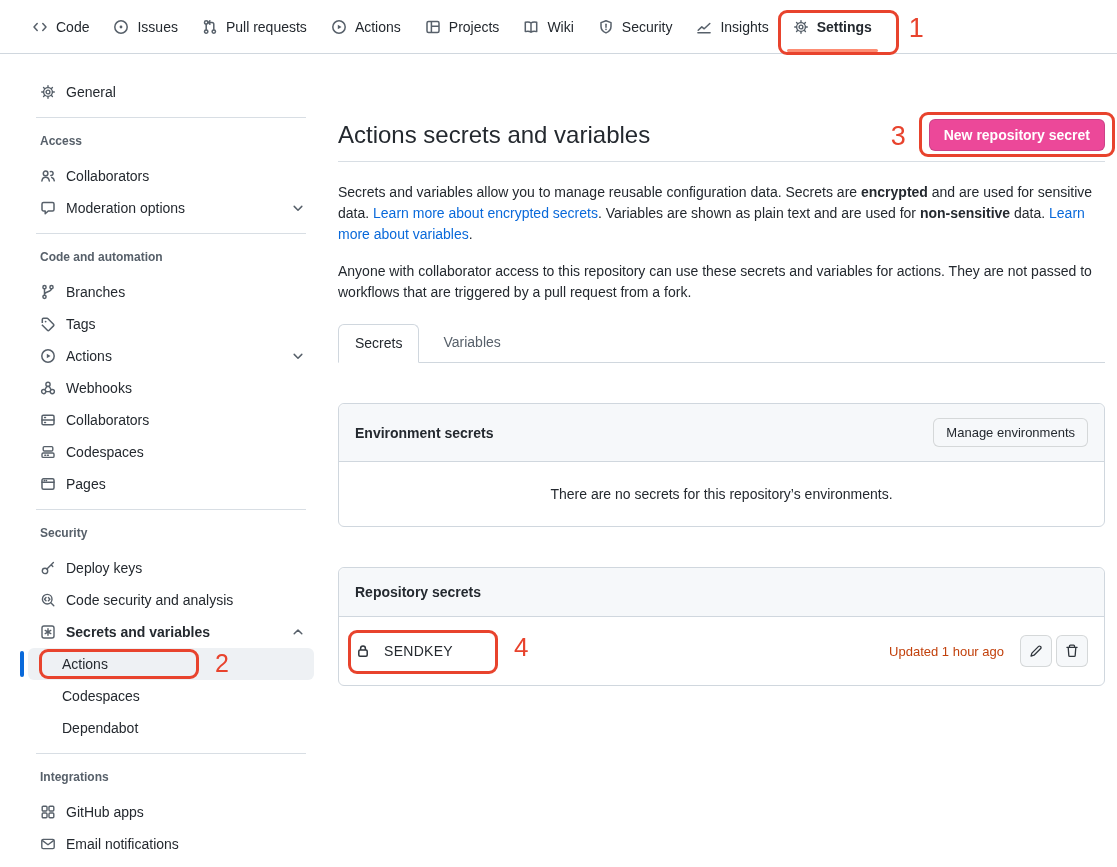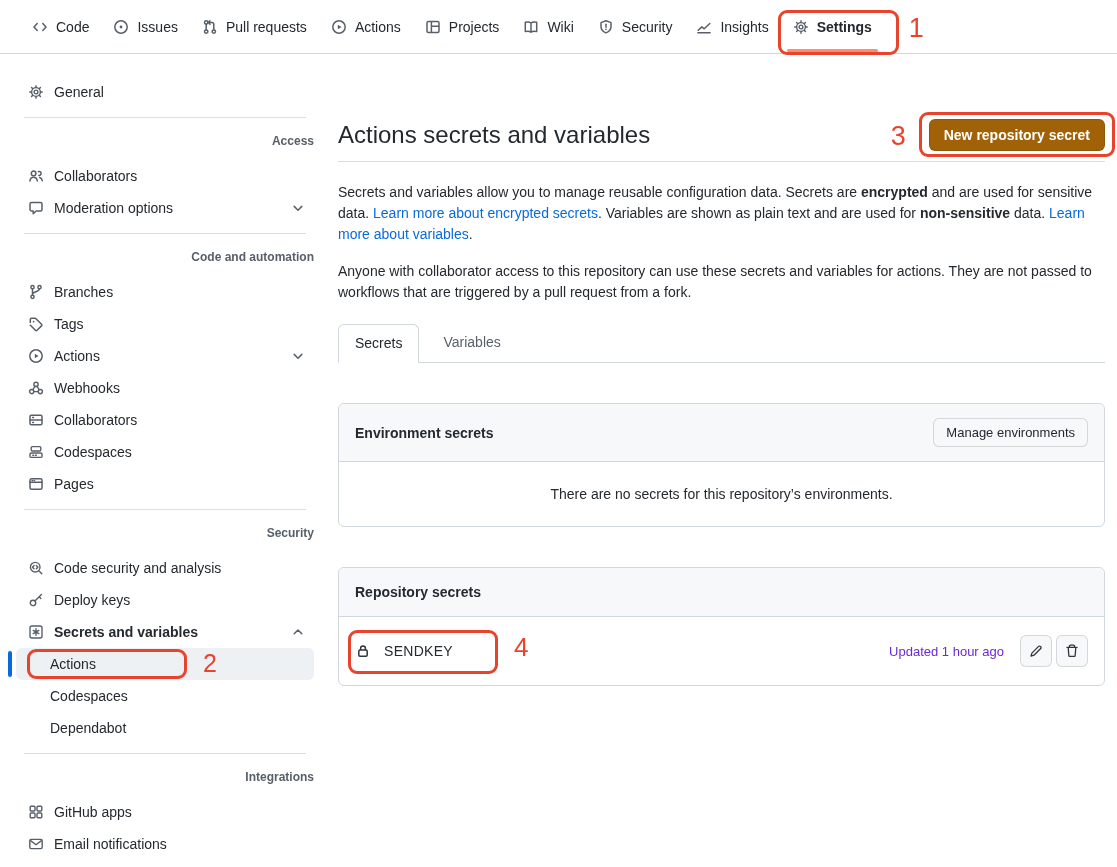--- a/index.html
+++ b/index.html
@@ -48,7 +48,7 @@
 
   
   .page { display:flex; align-items:flex-start; }
-  .sidebar { width:322px; flex:none; padding:22px 8px 0 8px; }
+  .sidebar { width:322px; flex:none; padding:22px 8px 0 20px; }
   .content { flex:1; padding:26px 12px 0 16px; }
 
   

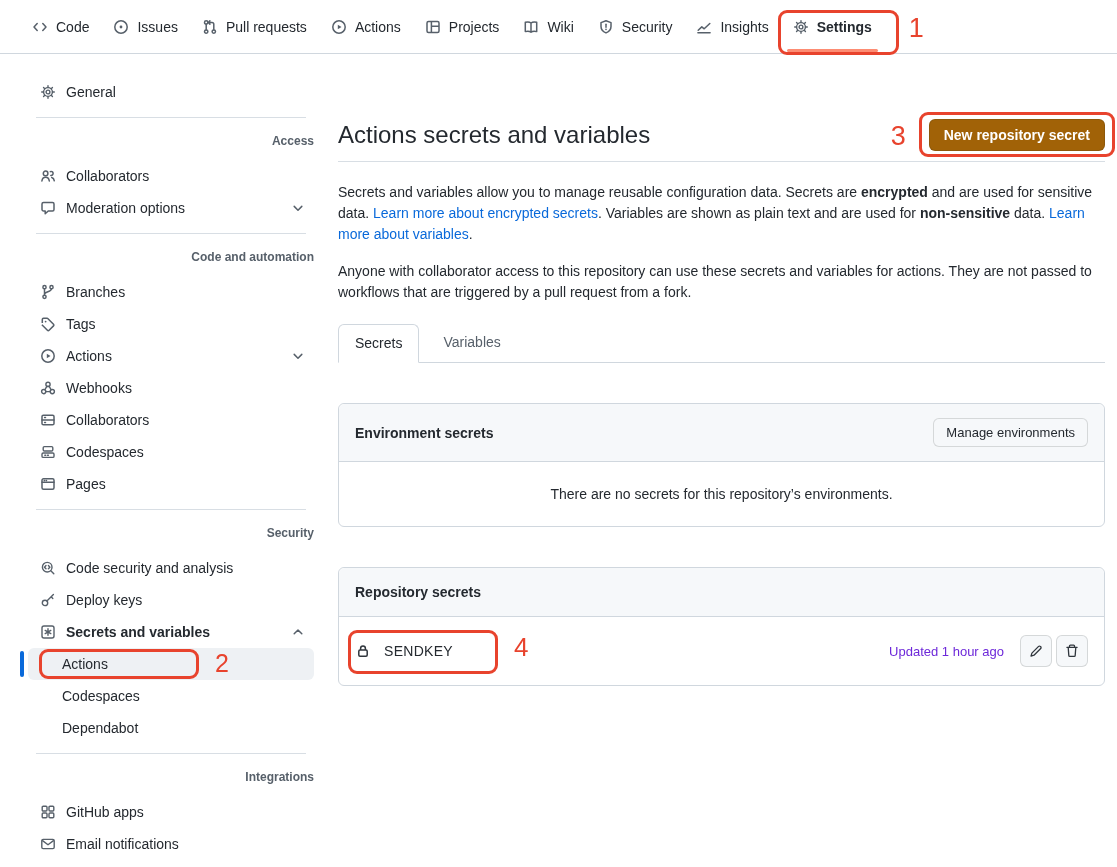--- a/index.html
+++ b/index.html
@@ -69,7 +69,7 @@
   }
   .side-header {
     font-size:12px; font-weight:700; color:#57606a;
-    margin:16px 0 12px 20px; line-height:14px;text-align:right;
+    margin:16px 0 12px 20px; line-height:14px;
   }
   .side-divider { height:1px; background:#d8dee4; margin:9px 8px 0 16px; }
 

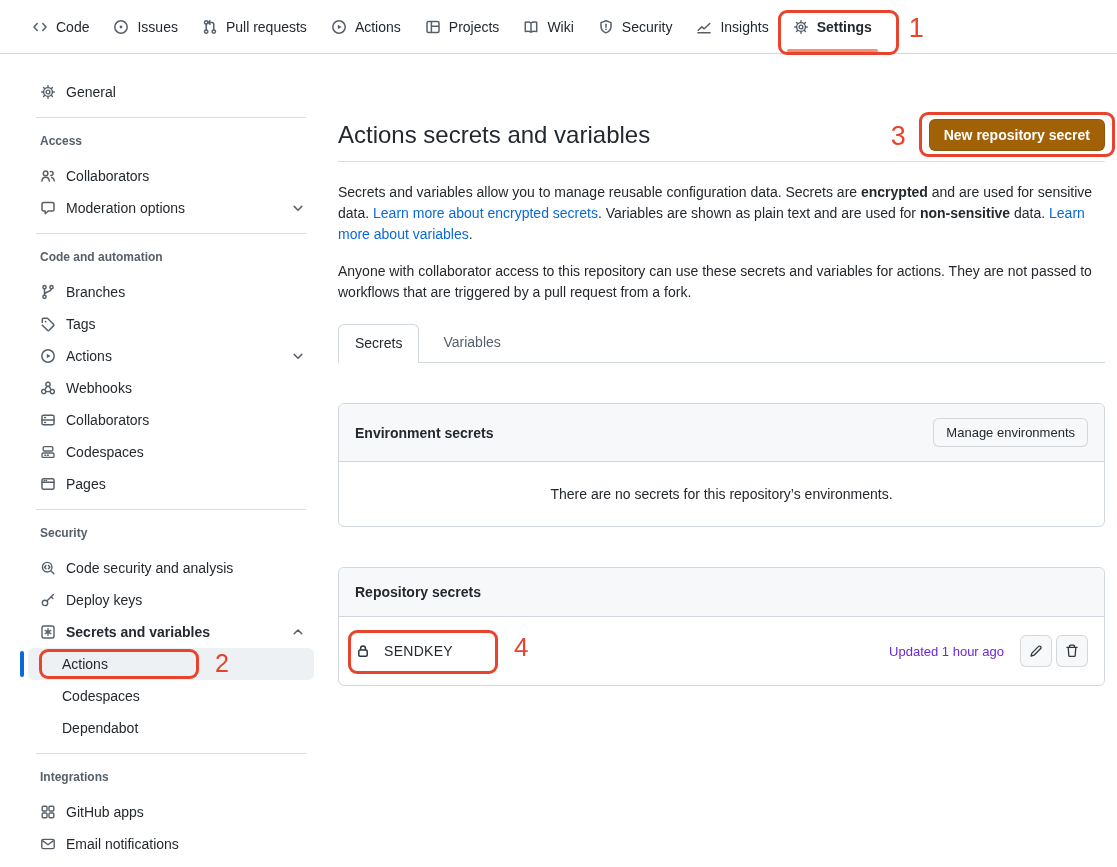--- a/index.html
+++ b/index.html
@@ -81,7 +81,7 @@
   .page-title { font-size:24px; font-weight:400; line-height:32px; margin:0; }
   .btn-wrap { position:relative; display:inline-block; }
   .btn-green {
-    background:#a16207; color:#ffffff; font-family:inherit;
+    background:#ec4899; color:#ffffff; font-family:inherit;
     font-size:14px; font-weight:600; border:1px solid rgba(27,31,36,0.15);
     border-radius:6px; height:32px; padding:0 14px; cursor:pointer;
     display:inline-flex; align-items:center;

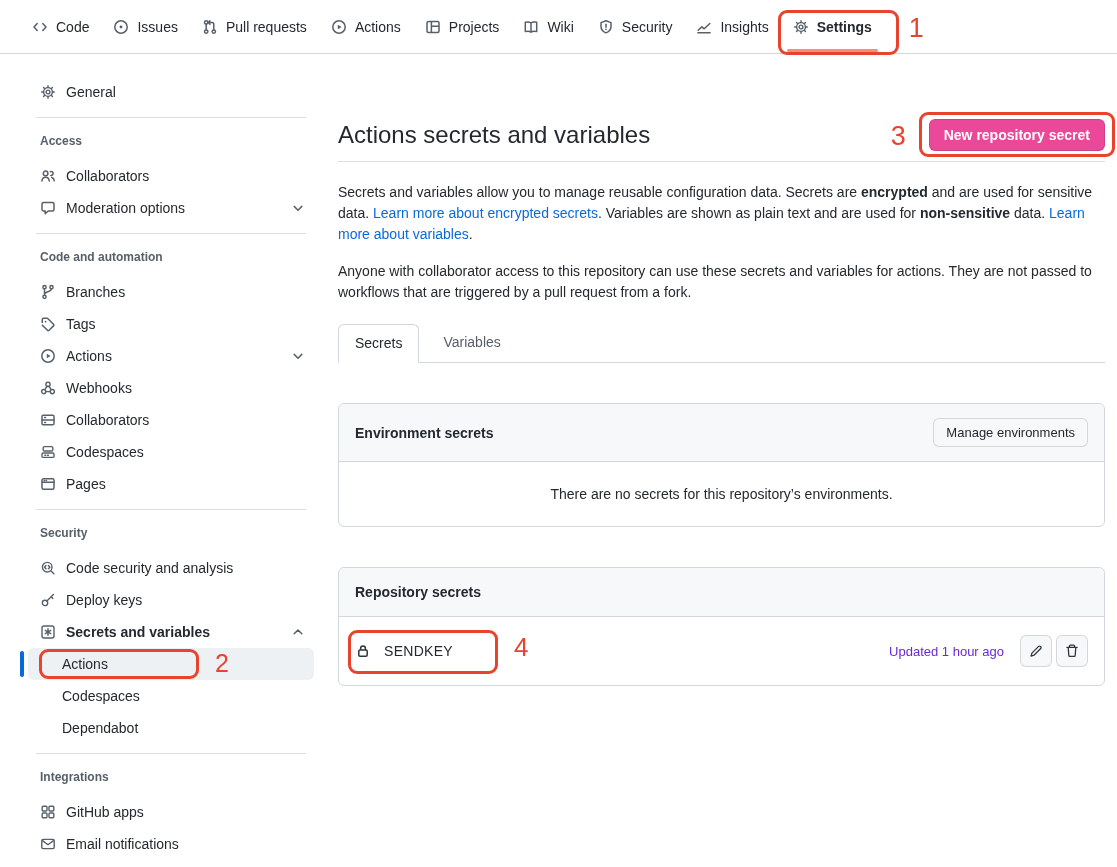--- a/index.html
+++ b/index.html
@@ -347,21 +347,21 @@
 
     <div class="side-item">
       <span class="sicon">
+        <svg class="ic" viewBox="0 0 16 16" fill="none" stroke="currentColor" stroke-width="1.4" stroke-linecap="round">
+            <circle cx="5" cy="10.9" r="2.7"></circle>
+            <path d="M6.9 9 13.4 2.6M11.2 4.8l1.6 1.6"></path>
+          </svg>
+      </span>
+      <span class="side-label">Deploy keys</span>
+    </div>
+    <div class="side-item">
+      <span class="sicon">
         <svg class="ic" viewBox="0 0 16 16" fill="none" stroke="currentColor" stroke-width="1.4" stroke-linecap="round" stroke-linejoin="round">
             <circle cx="7.2" cy="7.2" r="4.8"></circle>
             <path d="m10.8 10.8 3 3M6 5.6 4.5 7.2 6 8.8M8.4 5.6 9.9 7.2 8.4 8.8"></path>
           </svg>
       </span>
       <span class="side-label">Code security and analysis</span>
-    </div>
-    <div class="side-item">
-      <span class="sicon">
-        <svg class="ic" viewBox="0 0 16 16" fill="none" stroke="currentColor" stroke-width="1.4" stroke-linecap="round">
-            <circle cx="5" cy="10.9" r="2.7"></circle>
-            <path d="M6.9 9 13.4 2.6M11.2 4.8l1.6 1.6"></path>
-          </svg>
-      </span>
-      <span class="side-label">Deploy keys</span>
     </div>
     <div class="side-item bold">
       <span class="sicon">

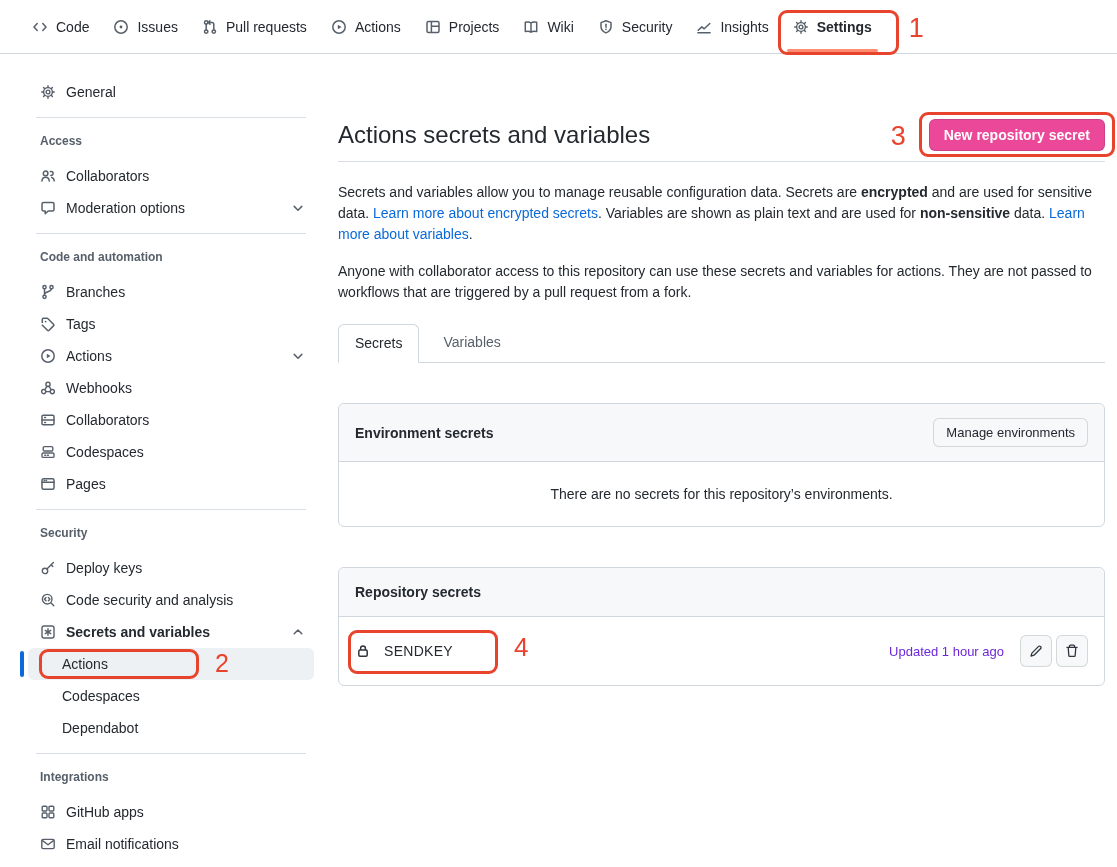--- a/index.html
+++ b/index.html
@@ -124,7 +124,7 @@
   }
   .secret-name .licon { color:#30363d; }
   .row-right { display:flex; align-items:center; }
-  .updated { color:#6d28d9; font-size:13px; margin-right:16px; }
+  .updated { color:#c2410c; font-size:13px; margin-right:16px; }
   .icon-btn {
     width:32px; height:32px; background:#f6f8fa;
     border:1px solid rgba(27,31,36,0.15); border-radius:6px; cursor:pointer;

